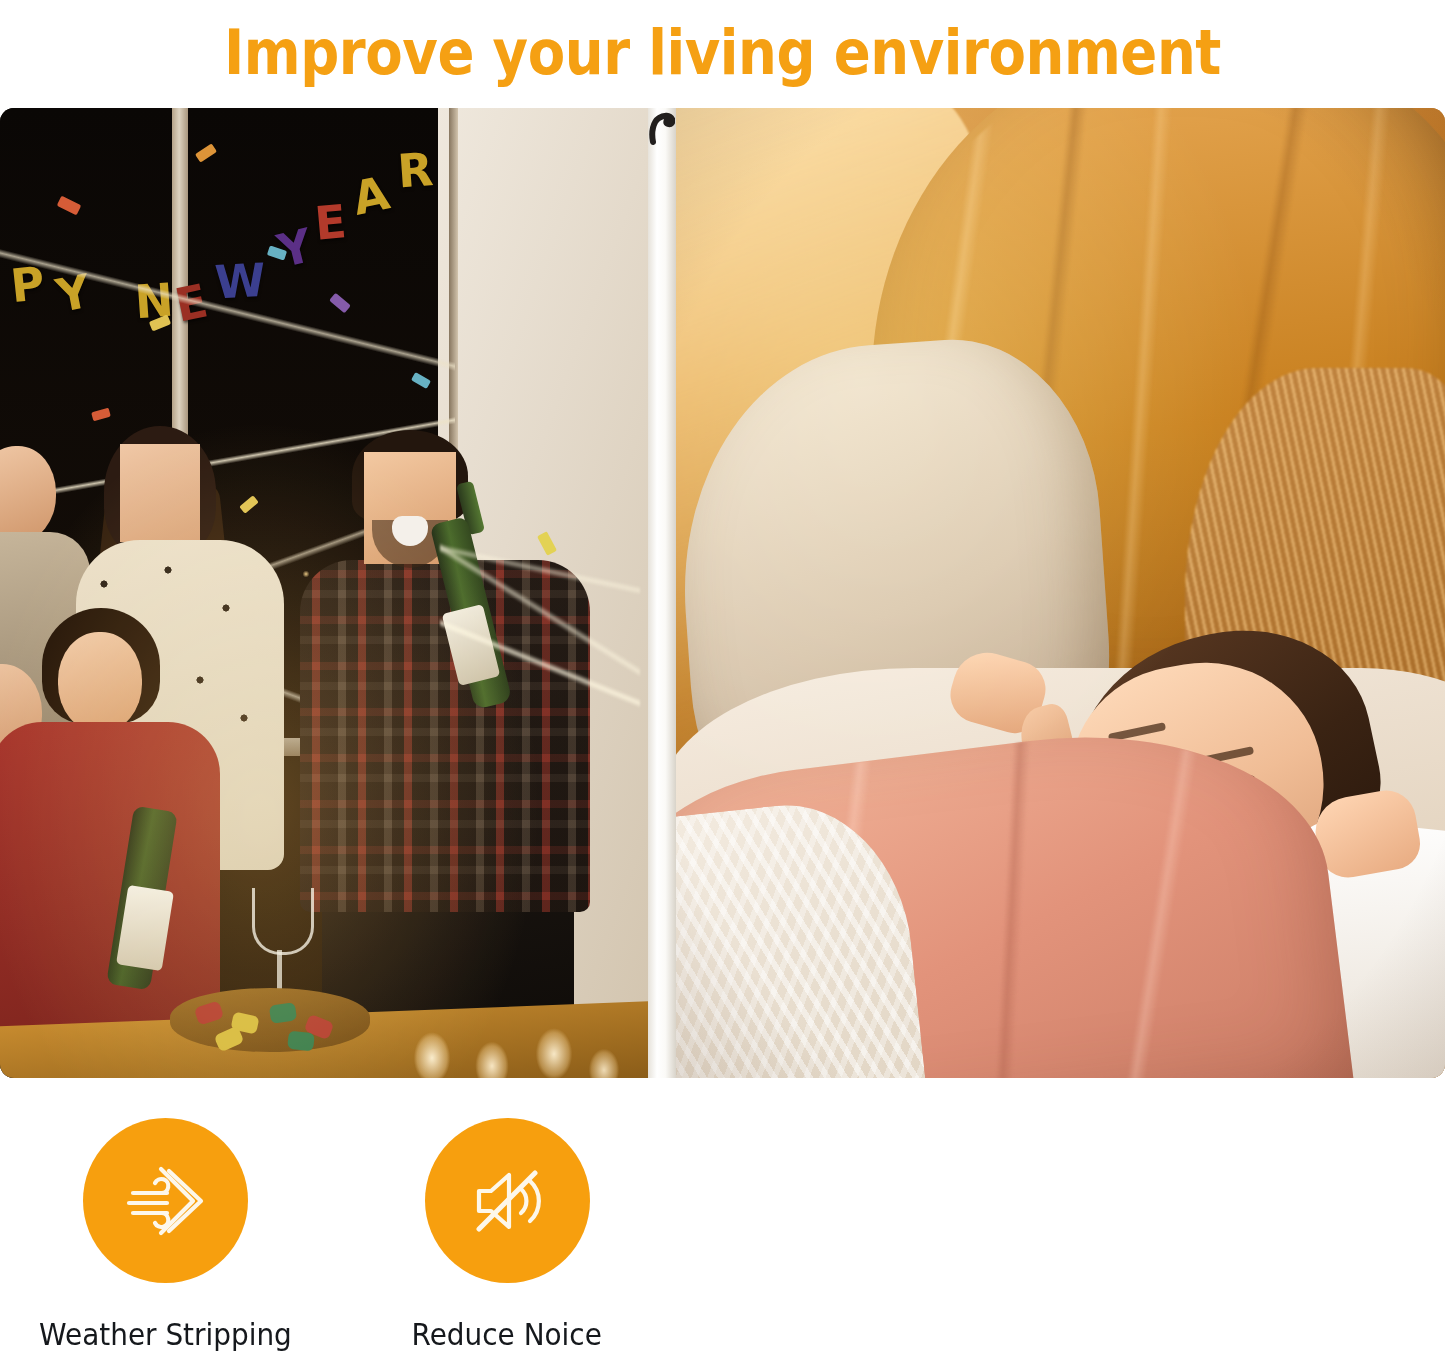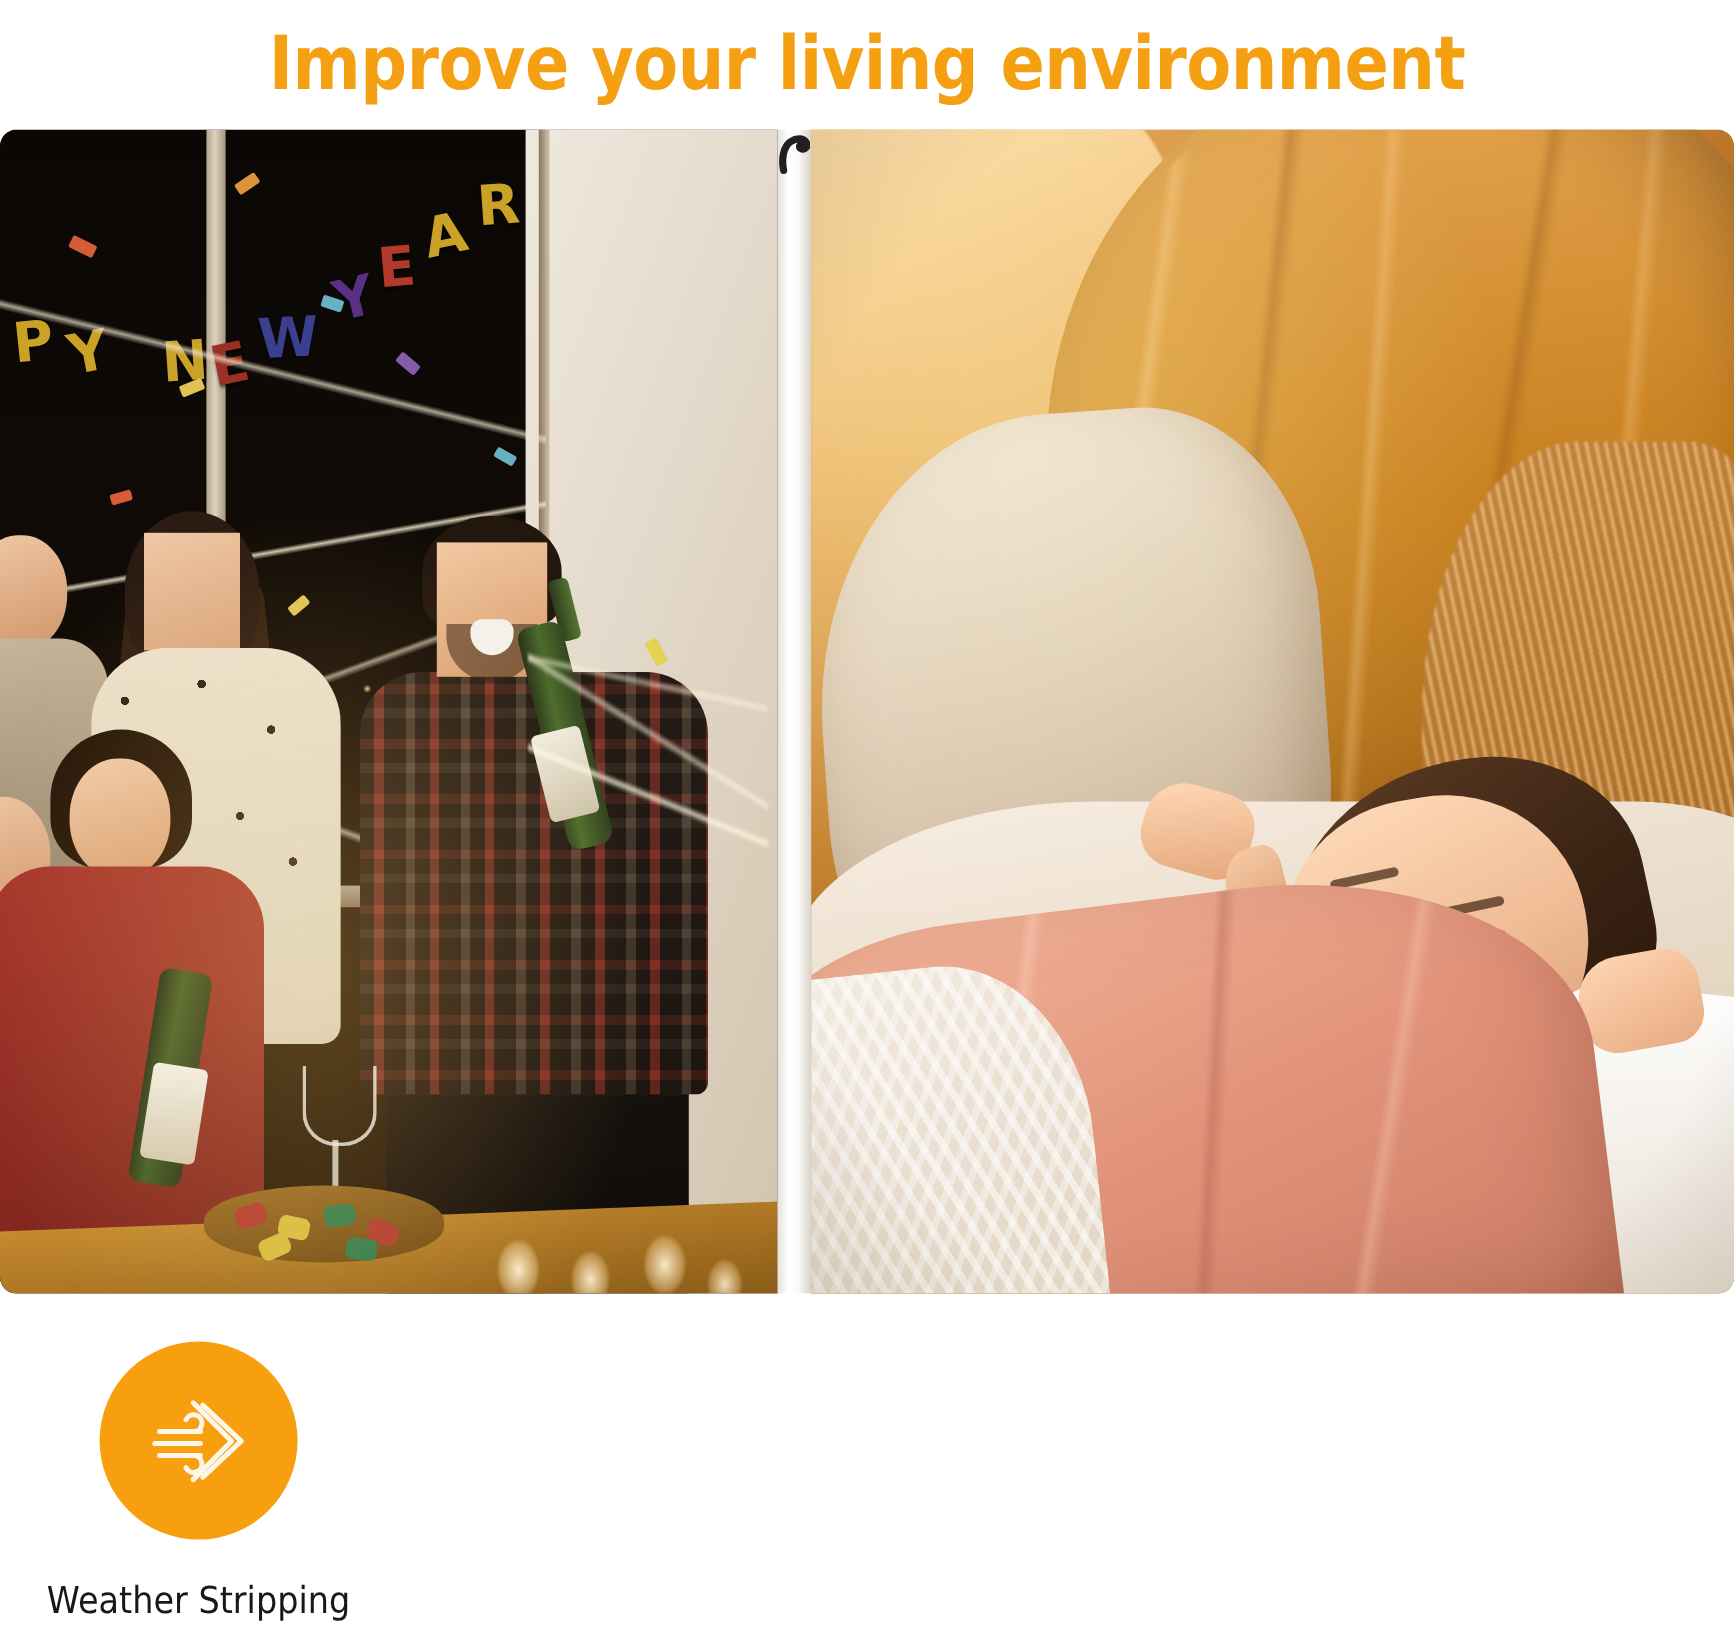--- a/index.html
+++ b/index.html
@@ -617,6 +617,19 @@
 
 
 
+  <div class="feature">
+    <div class="feature-circle">
+      <svg width="96" height="96" viewBox="0 0 96 96">
+        <g fill="none" stroke="#fdf7ea" stroke-width="4.2" stroke-linecap="round" stroke-linejoin="round">
+          <path d="M20 38 H32 L50 22 V74 L32 58 H20 Z"></path>
+          <path d="M62 36 a16 16 0 0 1 0 24"></path>
+          <path d="M71 28 a27 27 0 0 1 0 40"></path>
+          <path d="M20 76 L76 20" stroke-width="5"></path>
+        </g>
+      </svg>
+    </div>
+    <div class="feature-label">Reduce Noice</div>
+  </div>
 
 </div>
 

